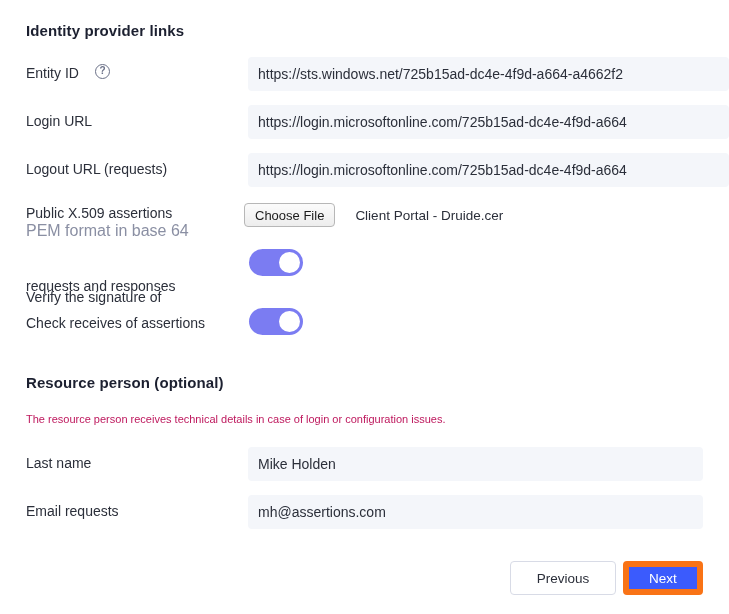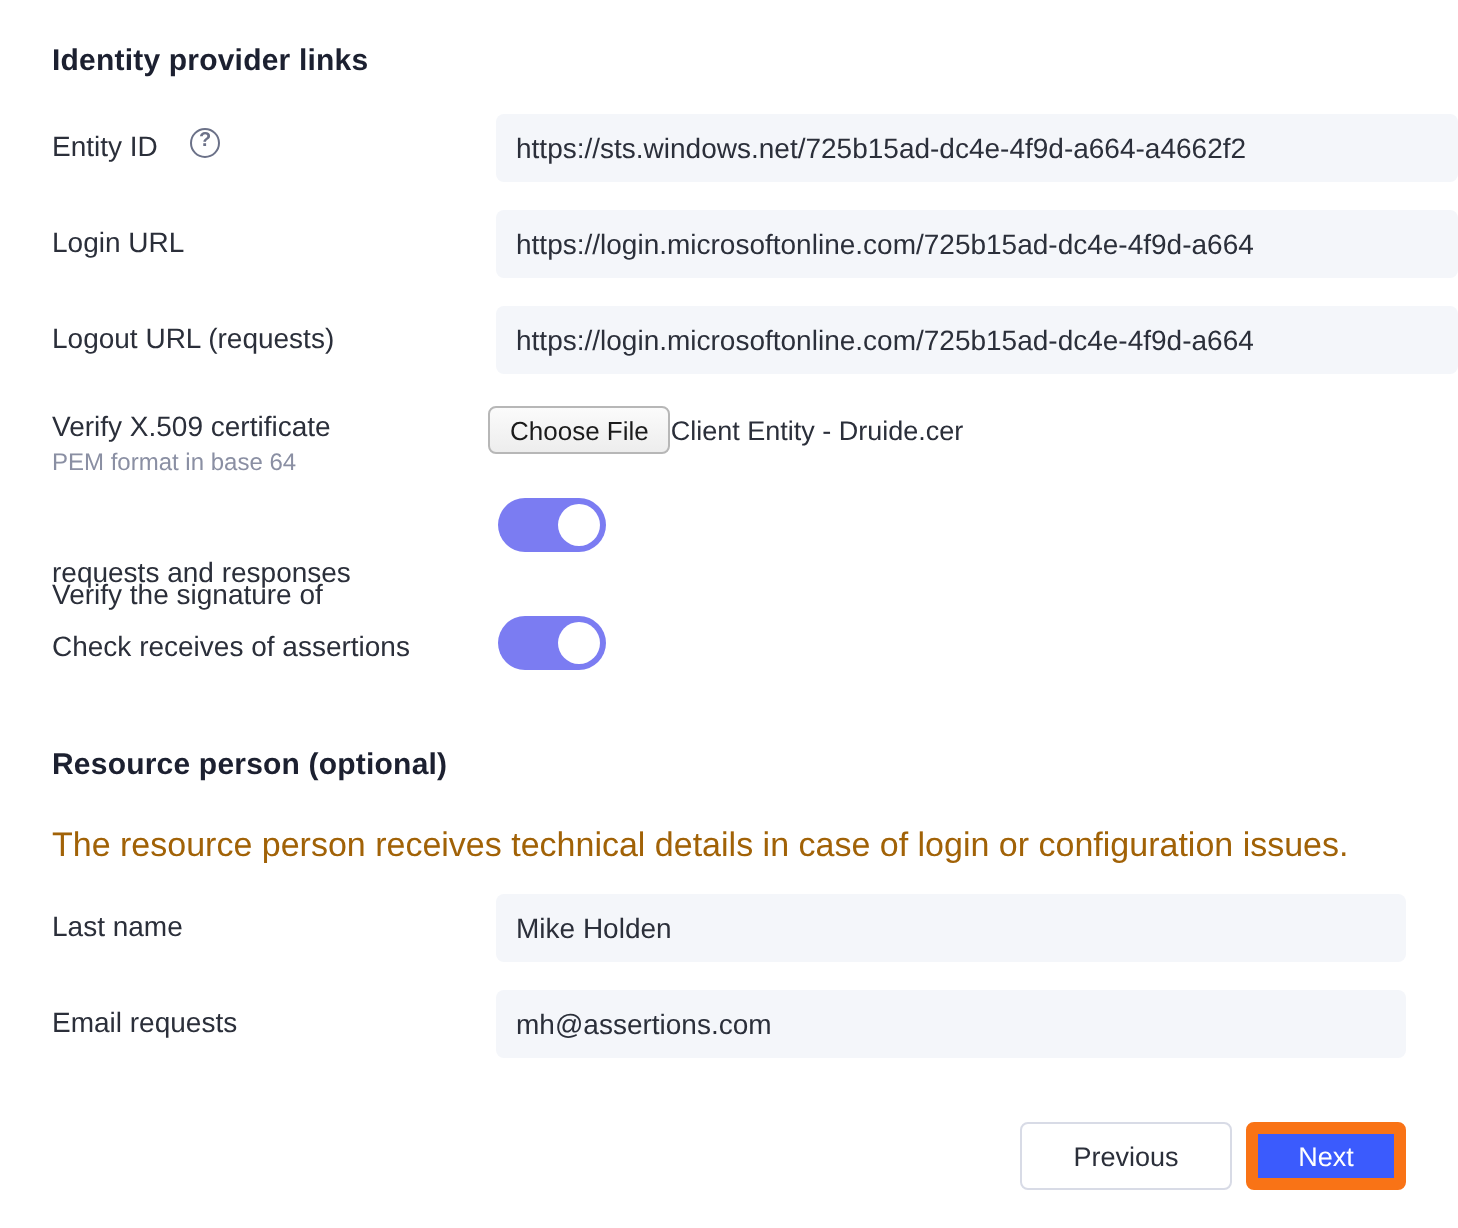--- a/index.html
+++ b/index.html
@@ -152,7 +152,7 @@
   <div class="field-label" style="left:26px; top:160px;">Logout URL (requests)</div>
   <div class="text-input" style="left:248px; top:153px; width:481px;">https://login.microsoftonline.com/725b15ad-dc4e-4f9d-a664</div>
 
-  <div class="field-label" style="left:26px; top:204px;">Verify X.509 certificate</div>
+  <div class="field-label" style="left:26px; top:204px;">Public X.509 assertions</div>
   <div class="field-sub" style="left:26px; top:224px;">PEM format in base 64</div>
   <div class="file-row" style="left:244px; top:203px;">
     <span class="choose-file">Choose File</span>

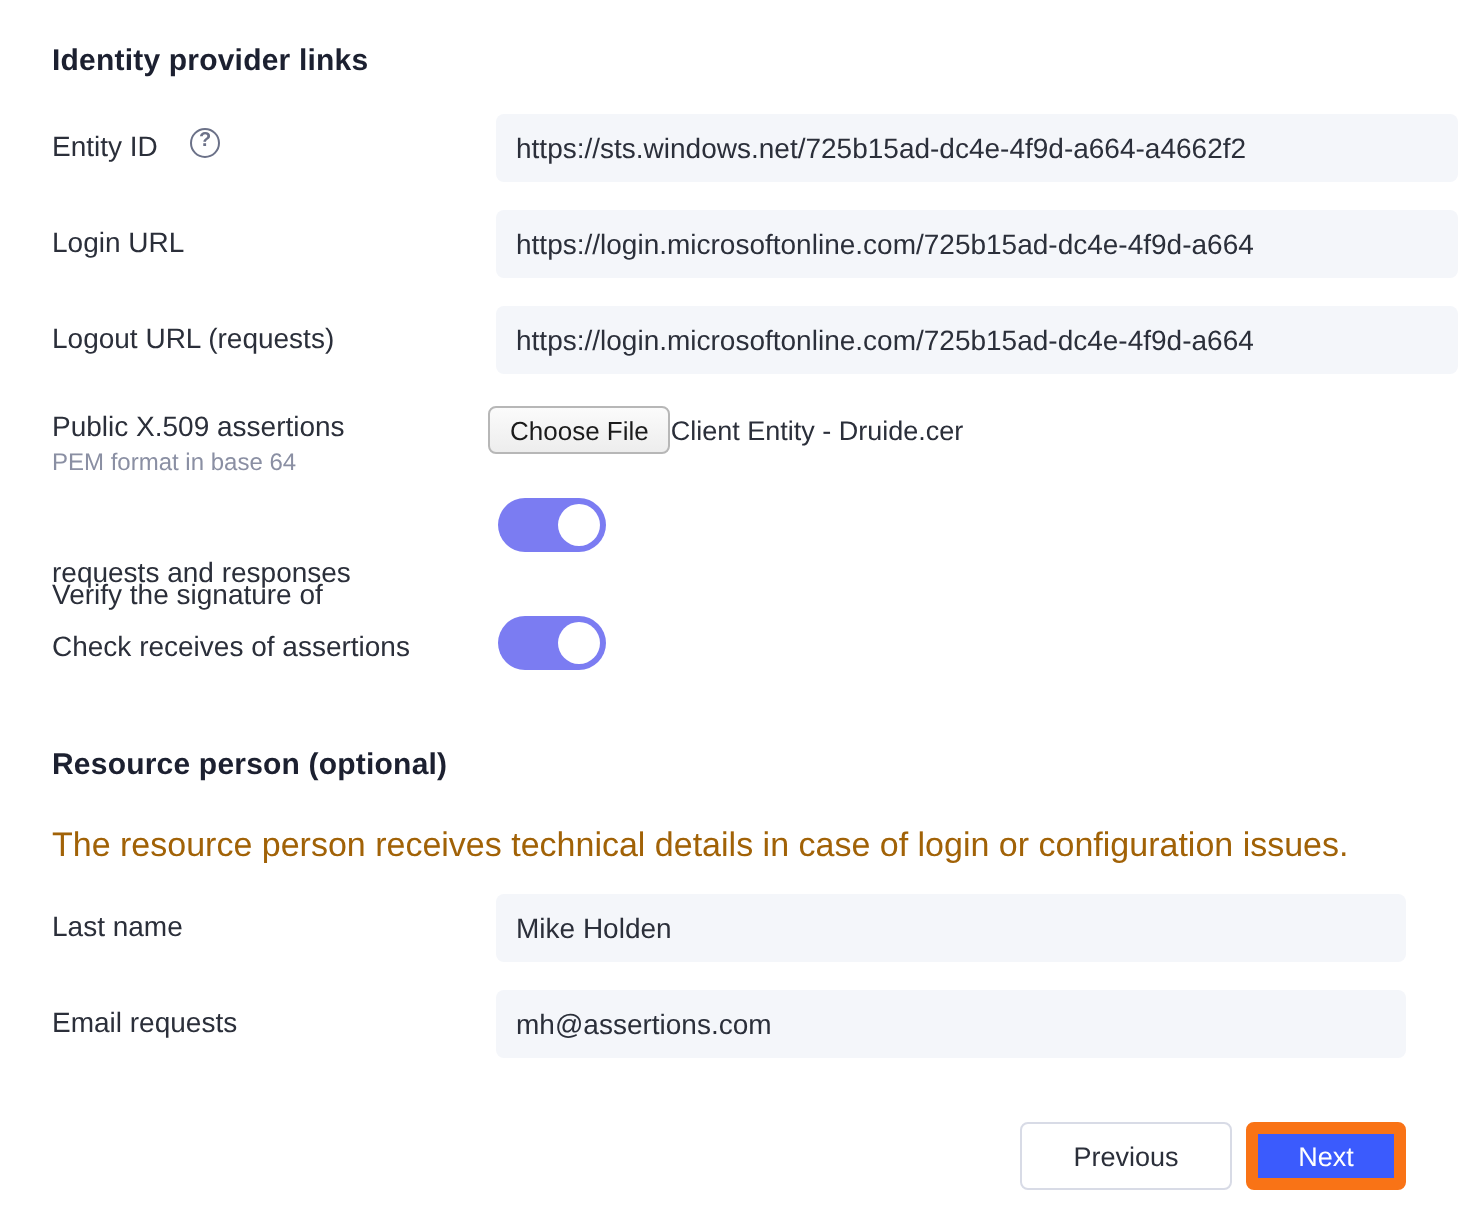--- a/index.html
+++ b/index.html
@@ -72,7 +72,7 @@
     position: absolute;
     display: flex;
     align-items: center;
-    gap: 0;
+    gap: 20px;
   }
   .choose-file {
     display: inline-flex;

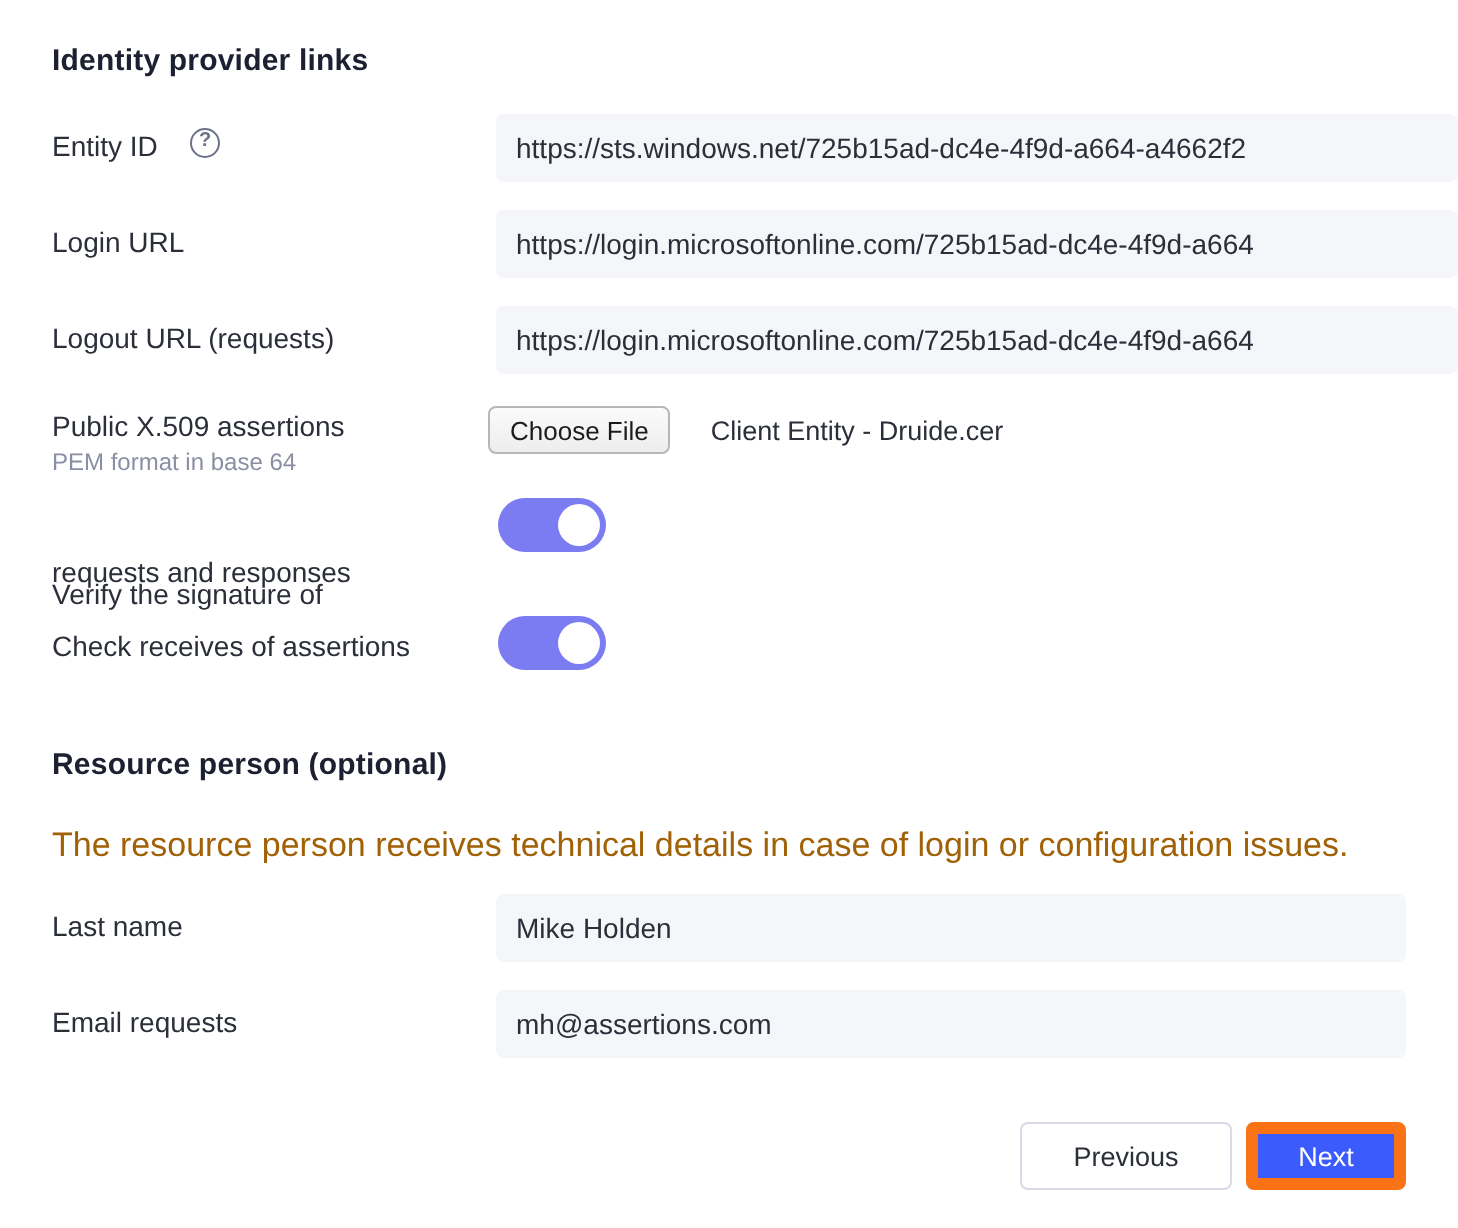--- a/index.html
+++ b/index.html
@@ -156,7 +156,7 @@
   <div class="field-sub" style="left:26px; top:224px;">PEM format in base 64</div>
   <div class="file-row" style="left:244px; top:203px;">
     <span class="choose-file">Choose File</span>
-    <span class="file-name">Client Entity - Druide.cer</span>
+    <span class="file-name">Client Portal - Druide.cer</span>
   </div>
 
   <div class="field-label" style="left:26px; top:256px;margin-top:32px;">Verify the signature of</div>

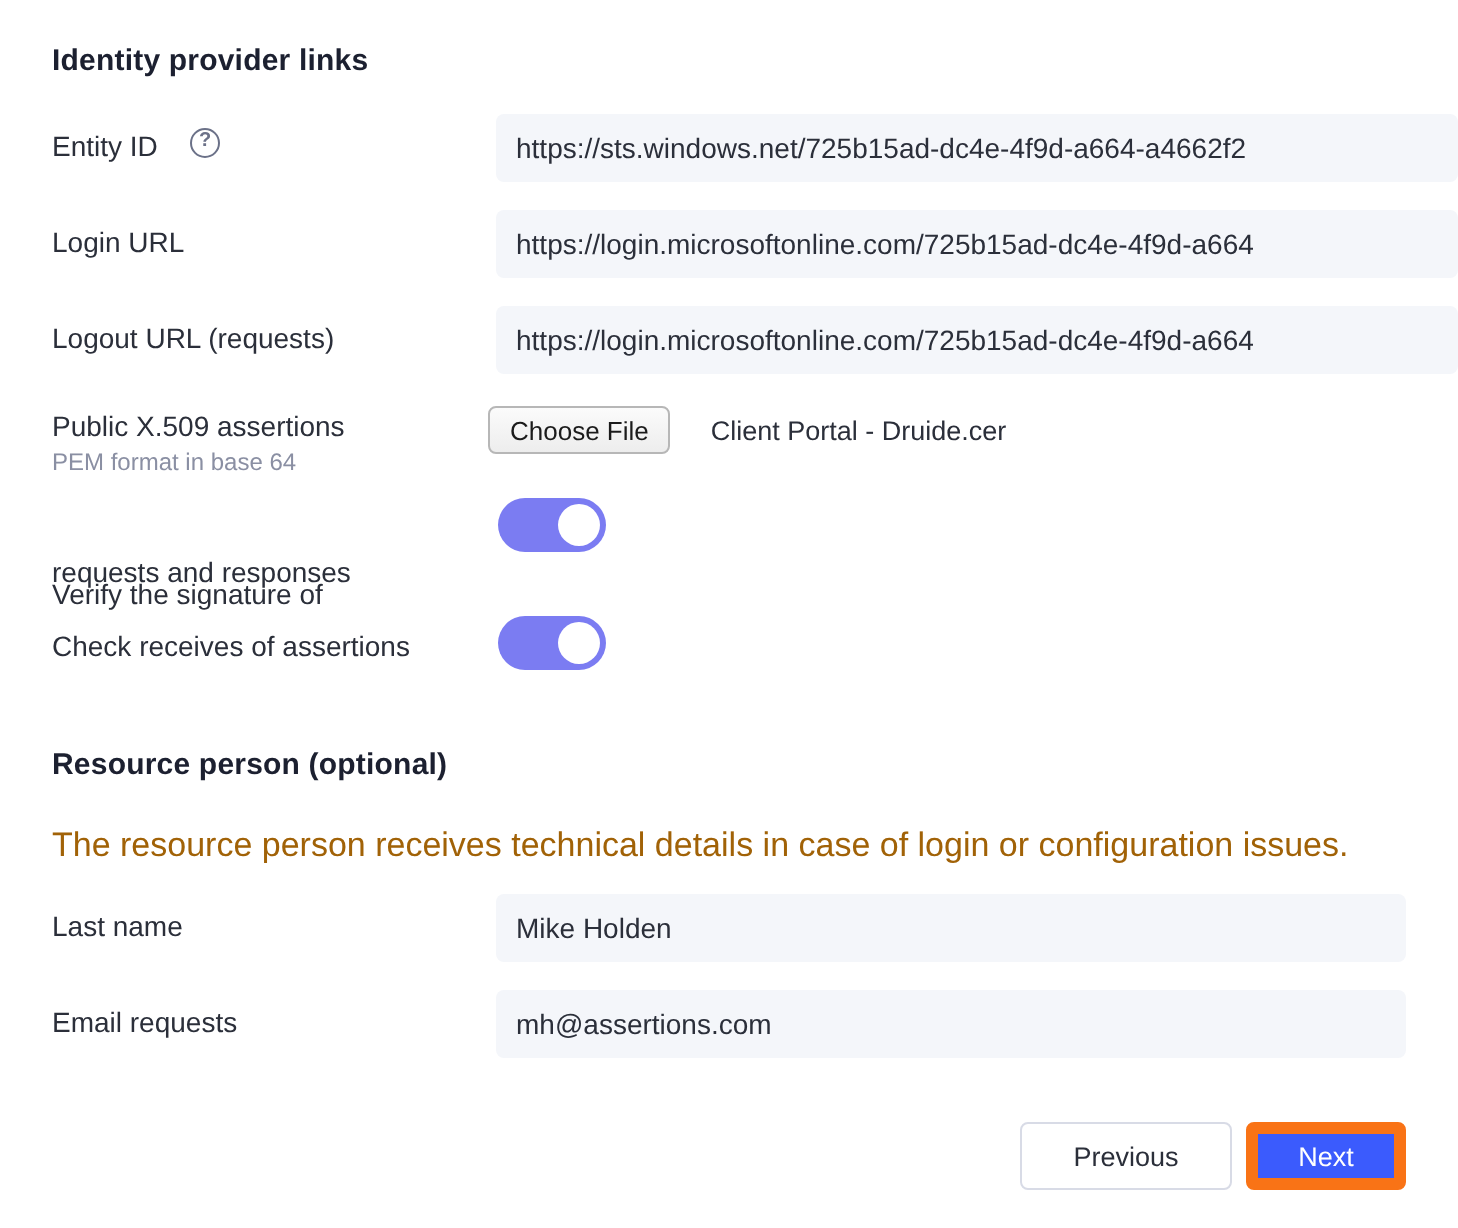--- a/index.html
+++ b/index.html
@@ -35,7 +35,7 @@
   }
   .field-sub {
     position: absolute;
-    font-size: 12px;
+    font-size: 16px;
     color: #8a8fa3;
     line-height: 14px;
   }

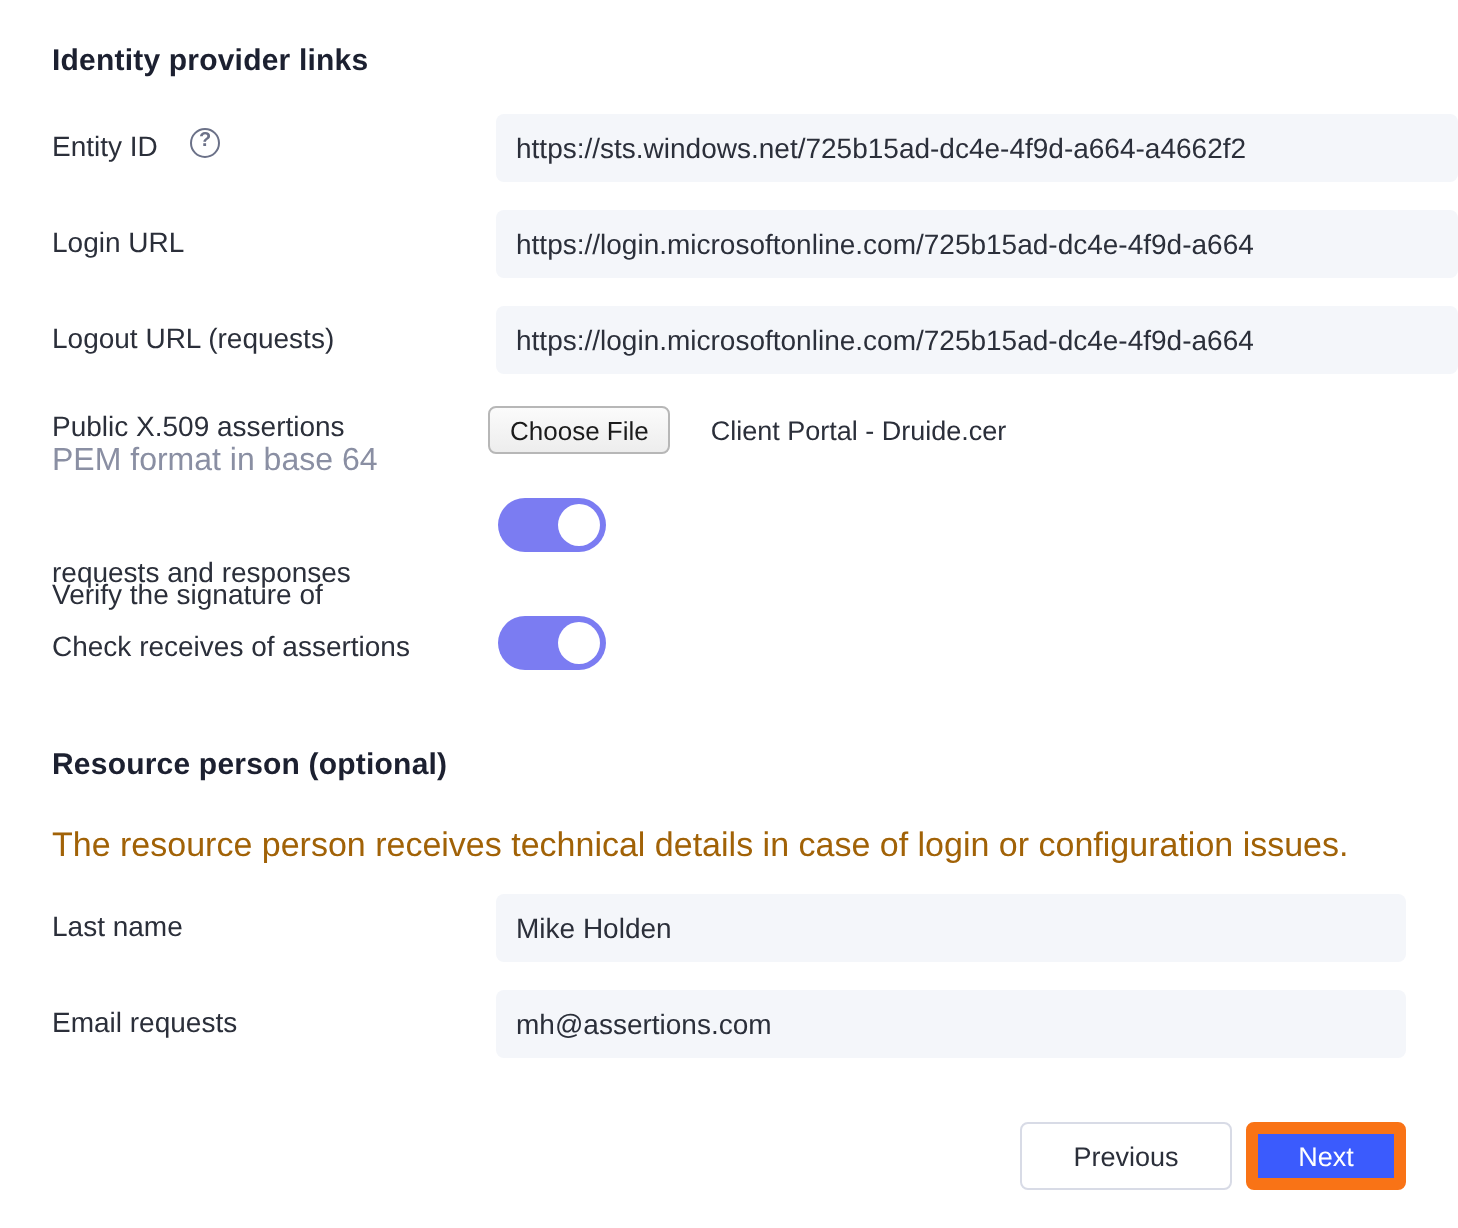--- a/index.html
+++ b/index.html
@@ -110,8 +110,8 @@
   }
   .helper-text {
     position: absolute;
-    font-size: 17px;
-    color: #a16207;
+    font-size: 11px;
+    color: #be185d;
   }
   .btn {
     position: absolute;

